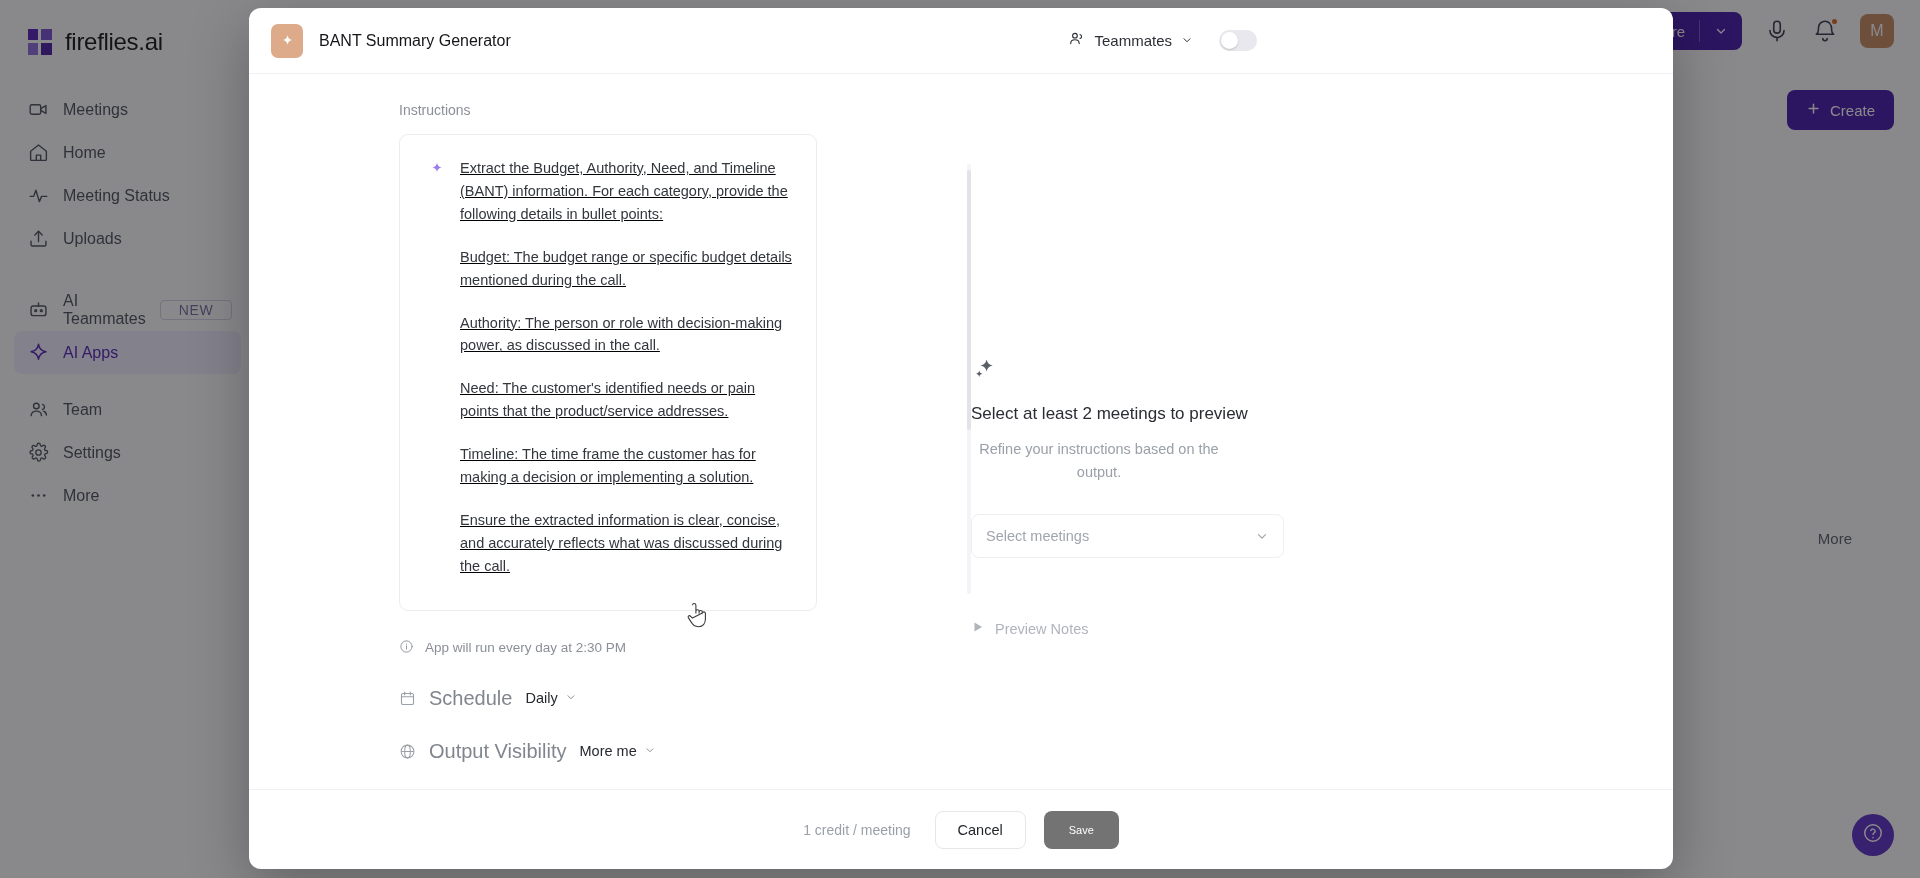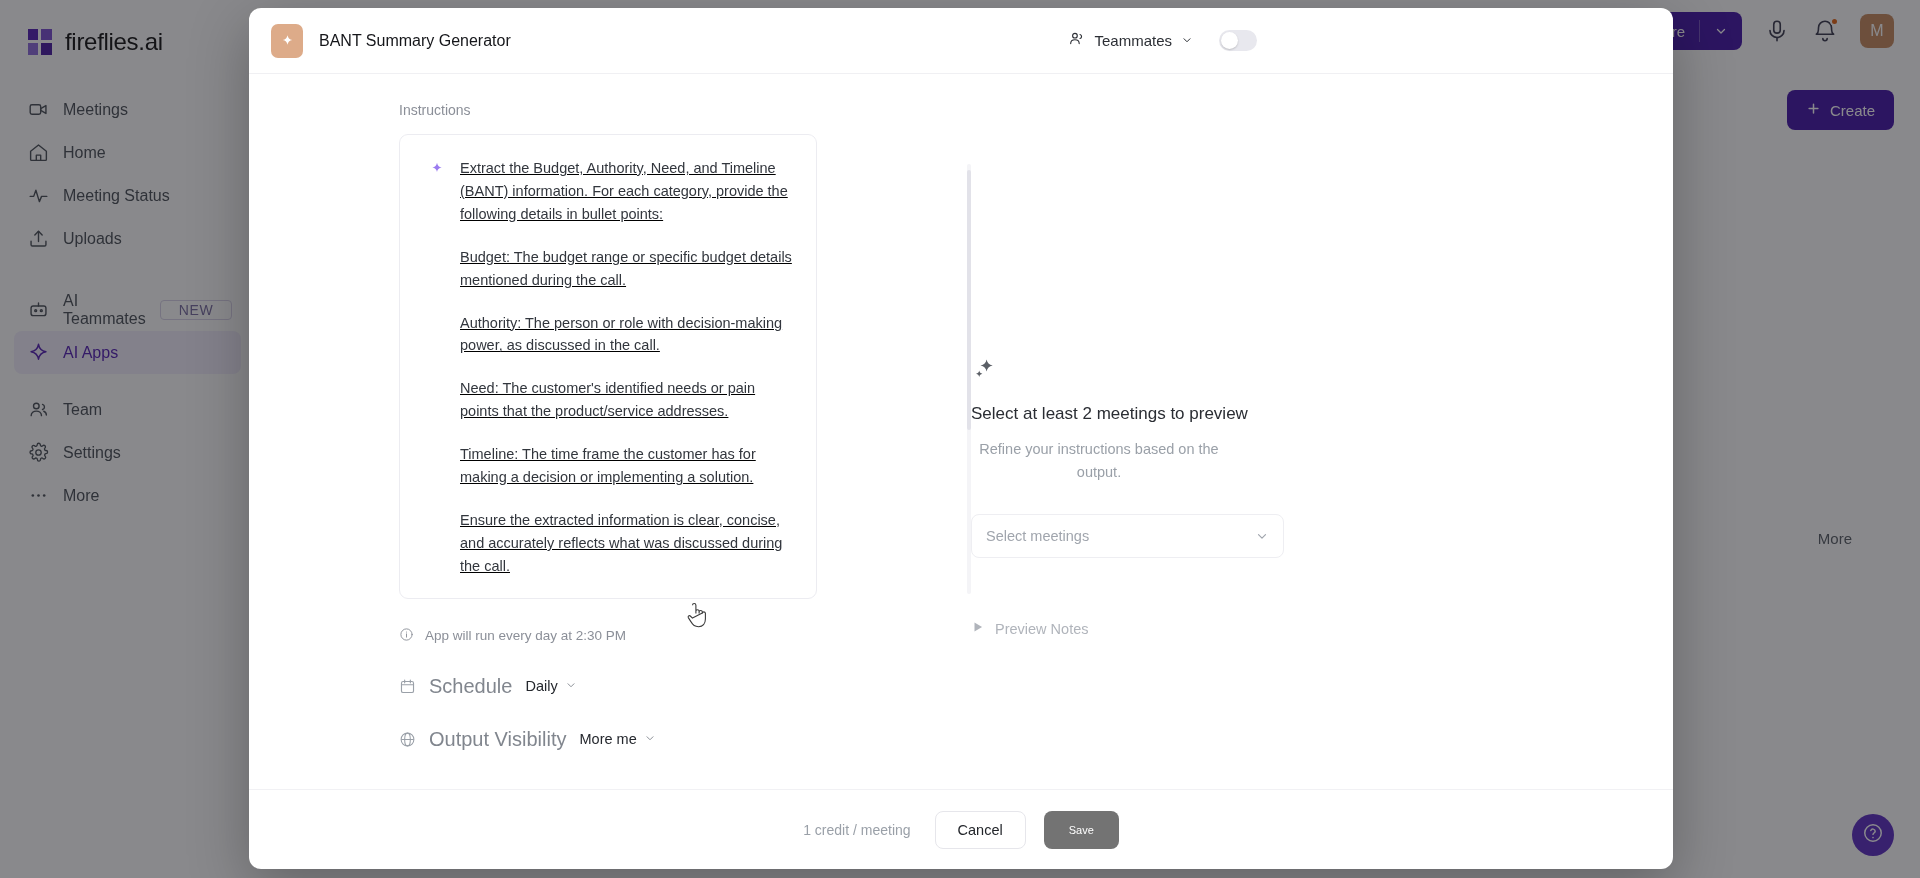--- a/index.html
+++ b/index.html
@@ -168,7 +168,7 @@
     font-size: 14.5px; line-height: 1.58; color: #32363d;
     margin-bottom: 20px;
   }
-  .instr-text p:last-child { margin-bottom: 0; }
+  .instr-text p:last-child { margin-bottom: 12px; }
 
   .meta-row {
     display: flex; align-items: center; gap: 11px;

